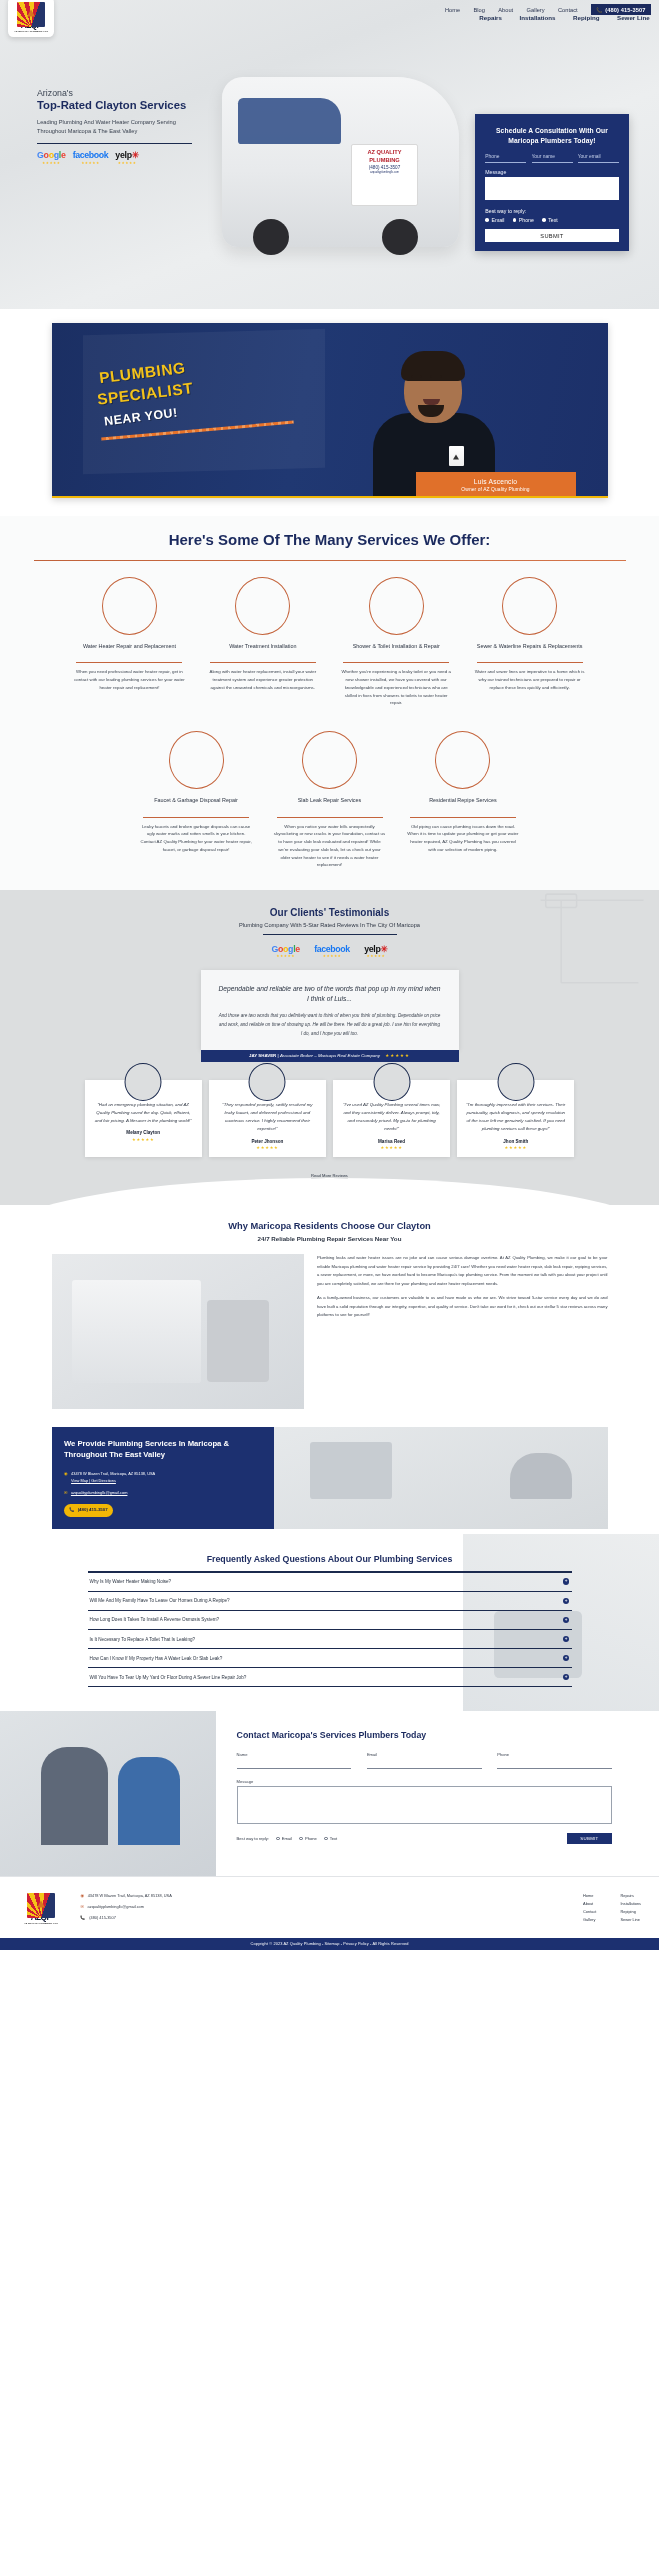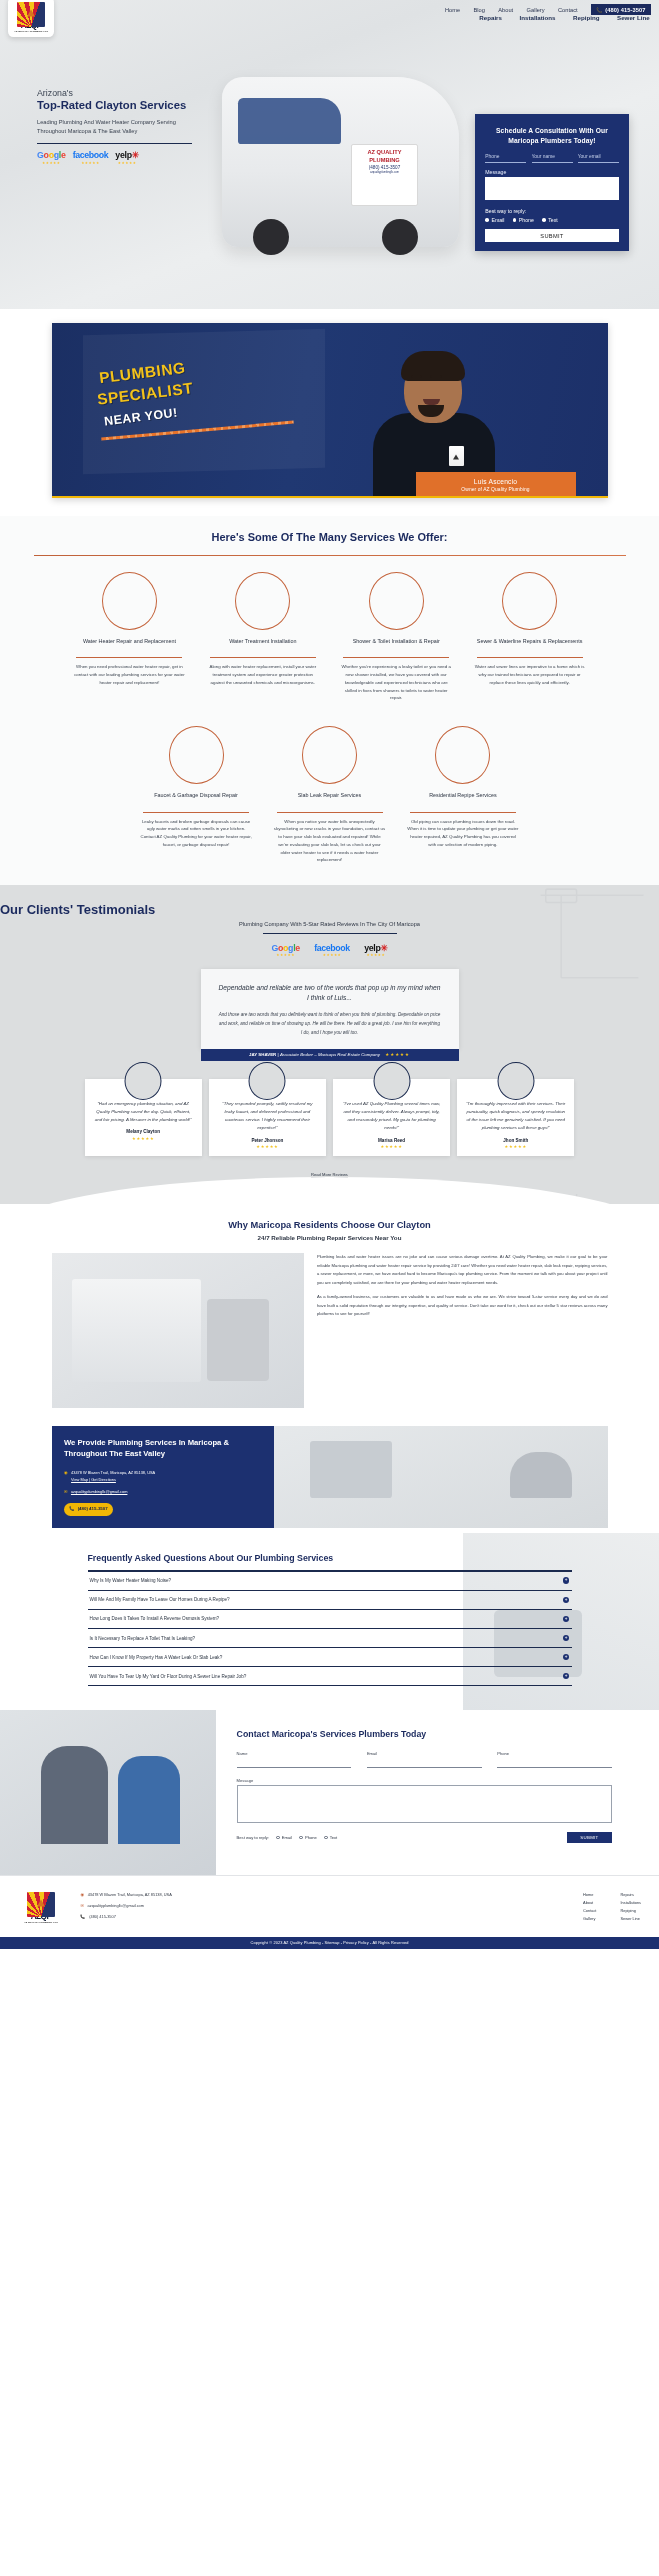--- a/index.html
+++ b/index.html
@@ -197,7 +197,7 @@
       linear-gradient(90deg, rgba(0,0,0,.025) 0.5px, transparent 0.5px);
     background-size:77px 67px;
   }
-  .sec-h2 { position:relative; text-align:center; font-size:11px; font-weight:bold; color:#1b2a5e; }
+  .sec-h2 { position:relative; text-align:center; font-size:15px; font-weight:bold; color:#1b2a5e; }
   .sec-divider { position:relative; width:592px; margin:11.3px auto 0; height:1.5px;
     background:linear-gradient(90deg,#c0623a,#d4754a); }
   .svc-row { position:relative; display:flex; justify-content:center; gap:12.4px; margin-top:15.5px; }

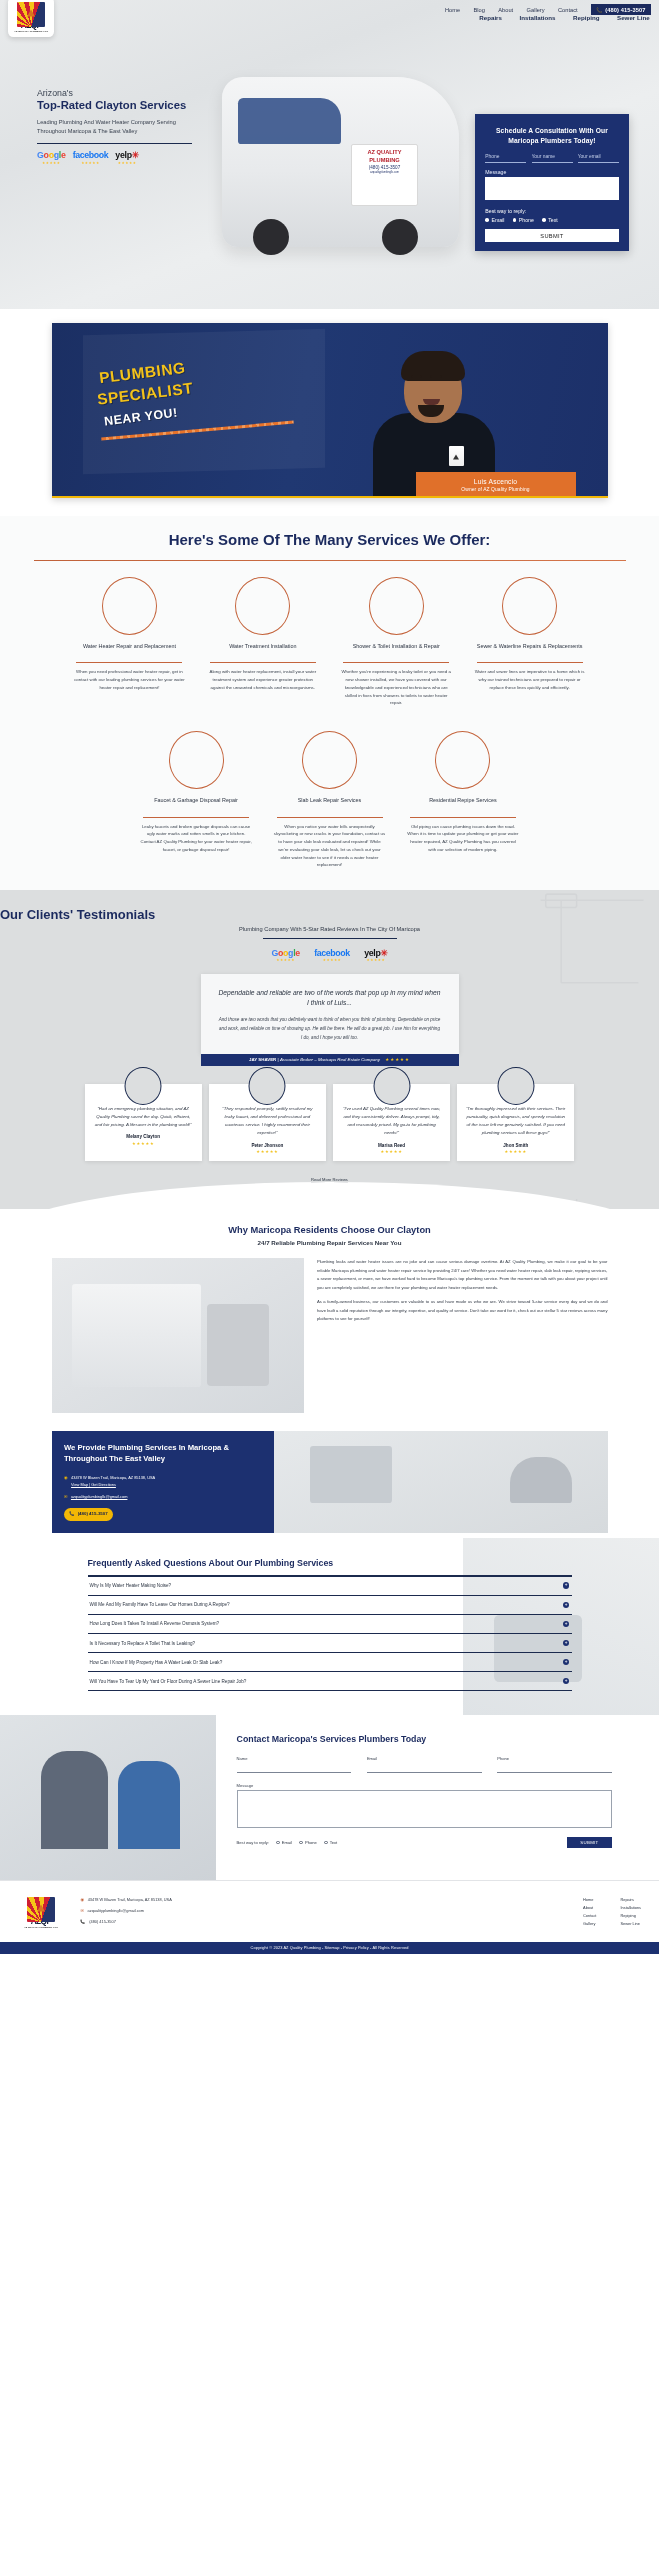--- a/index.html
+++ b/index.html
@@ -211,7 +211,7 @@
   
   .testi { position:relative; background:#dcdedf; padding:17.5px 0 24px; overflow:hidden; }
   .testi-pipes { position:absolute; inset:0; opacity:.25; }
-  .testi-h2 { text-align:left; font-size:13px; font-weight:bold; color:#1b2a5e; position:relative; }
+  .testi-h2 { text-align:center; font-size:10px; font-weight:bold; color:#1b2a5e; position:relative; }
   .testi-sub { text-align:center; font-size:5.7px; color:#2f3745; margin-top:3.6px; position:relative; }
   .testi-rule { width:134px; height:1.5px; background:#1b2a4e; margin:6.2px auto 8.2px; position:relative; }
   .testi-badges { display:flex; justify-content:center; gap:14.4px; position:relative; }

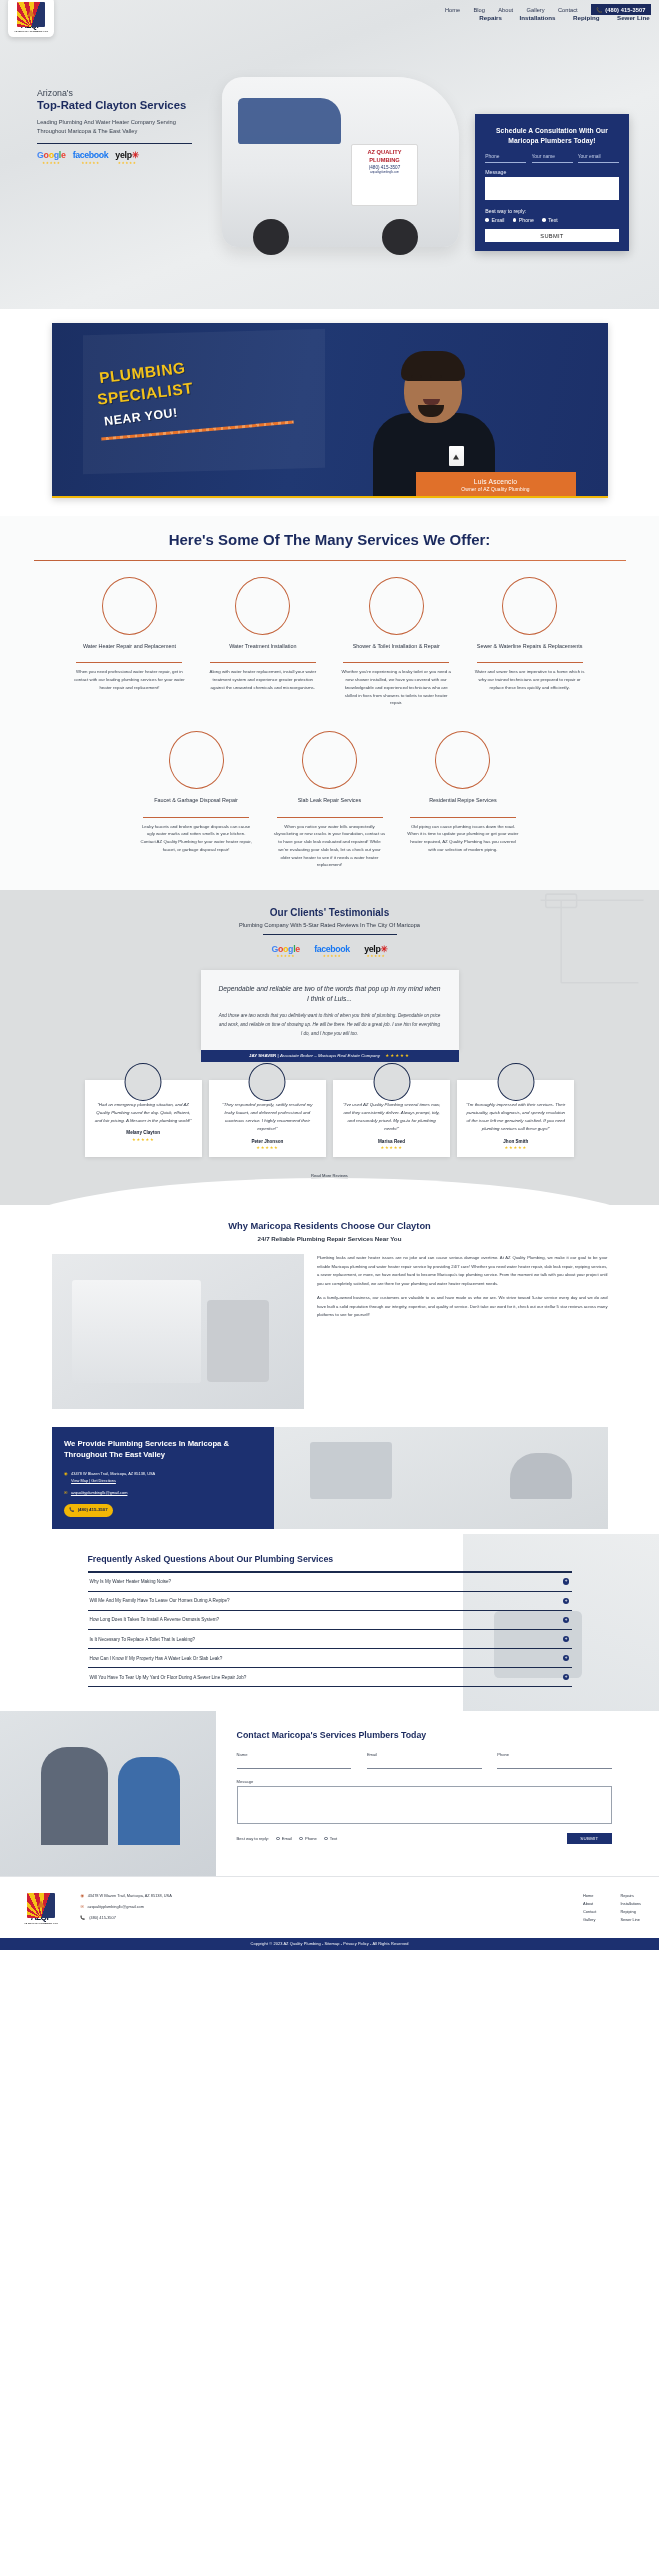--- a/index.html
+++ b/index.html
@@ -285,7 +285,7 @@
     background:linear-gradient(200deg,#eceeef,#dfe3e6); }
   .faq-photo:after{content:"";position:absolute;left:31px;top:77px;width:88px;height:67px;background:#cfd4d8;border-radius:5.2px;}
   .faq-inner { position:relative; width:484px; margin:0 auto; }
-  .faq h2 { font-size:8.8px; font-weight:bold; color:#1b2a5e; }
+  .faq h2 { font-size:8.8px; font-weight:bold; color:#1b2a5e;text-align:center; }
   .faq-rule { height:1.3px; background:#1b2a4e; margin:7.2px 0 0; }
   .faq-item { display:flex; align-items:center; justify-content:space-between;
     border-bottom:0.5px solid #1b2a4e; padding:5.7px 2.1px; }

